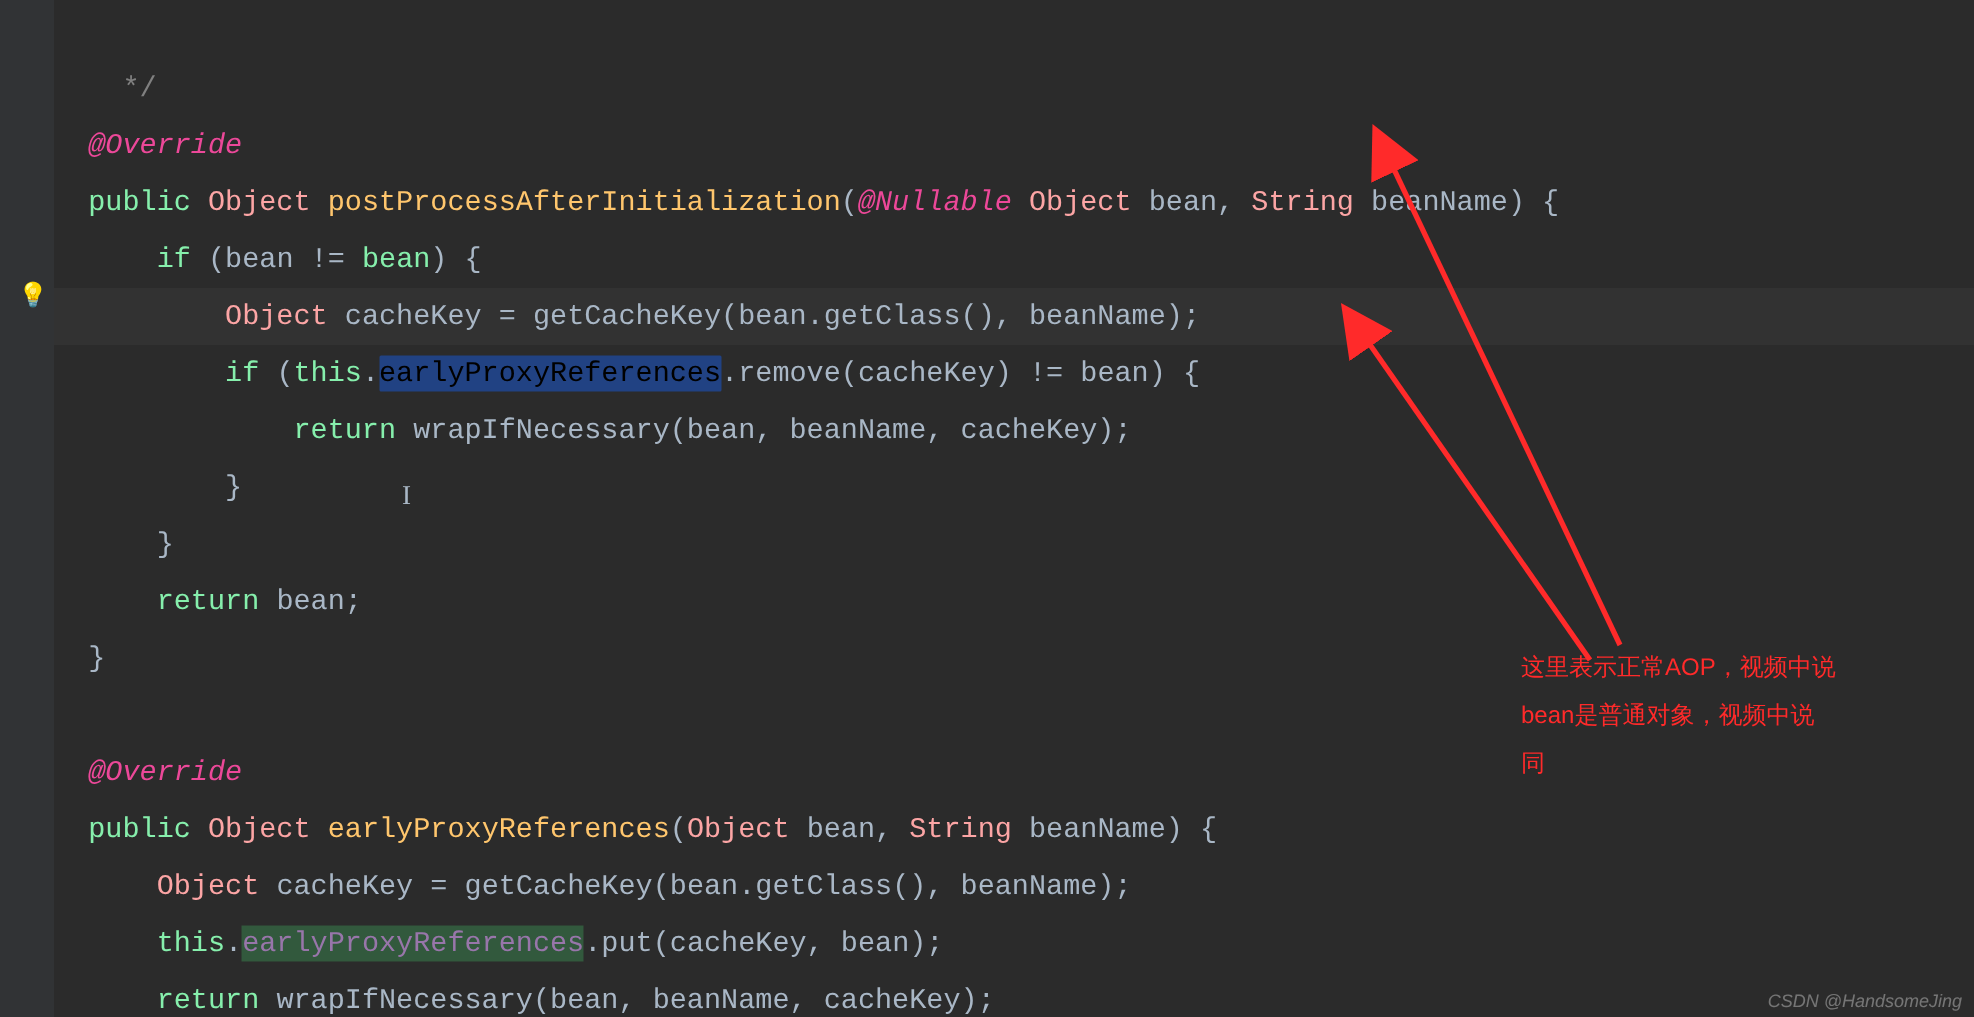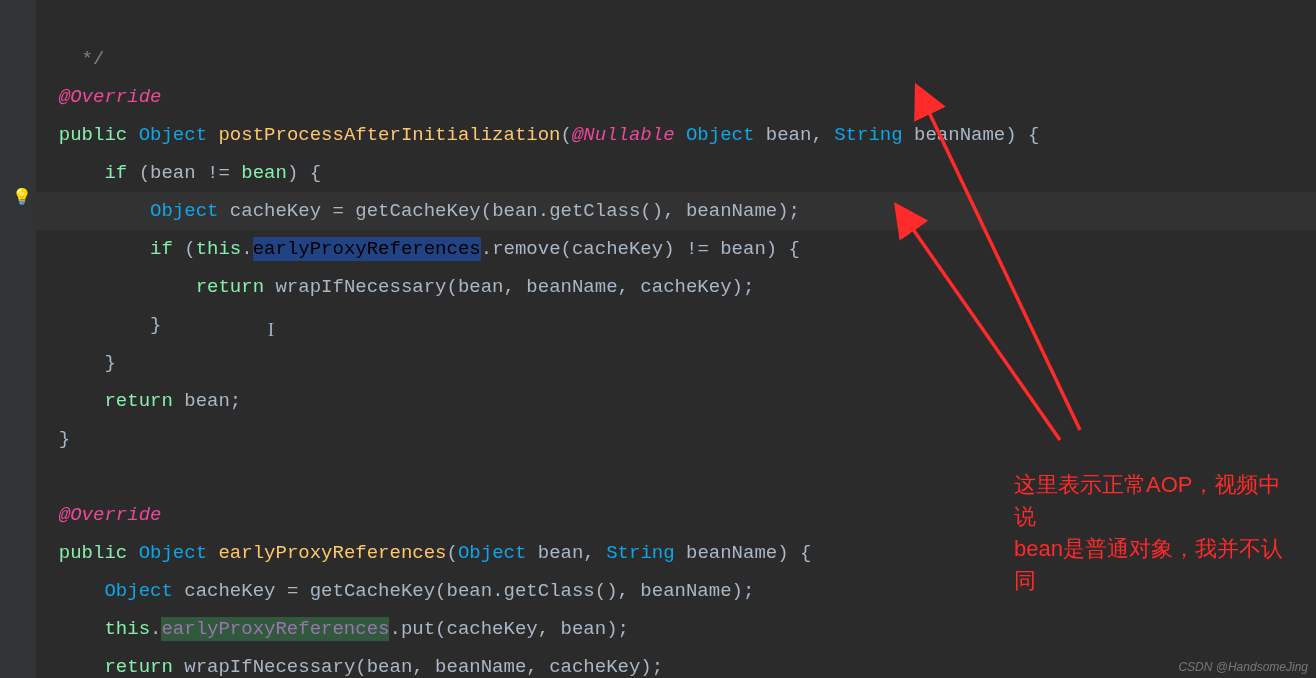--- a/index.html
+++ b/index.html
@@ -50,7 +50,7 @@
   }
   .c-comment { color: #808080; }
   .c-keyword { color: #86efac; }
-  .c-builtin { color: #0ea5e9; }
+  .c-builtin { color: #fca5a5; }
   .c-method  { color: #ffc66d; text-align: center; }
   .c-annotation { color: #ec4899; font-style: italic; }
   .c-param   { color: #a9b7c6; }

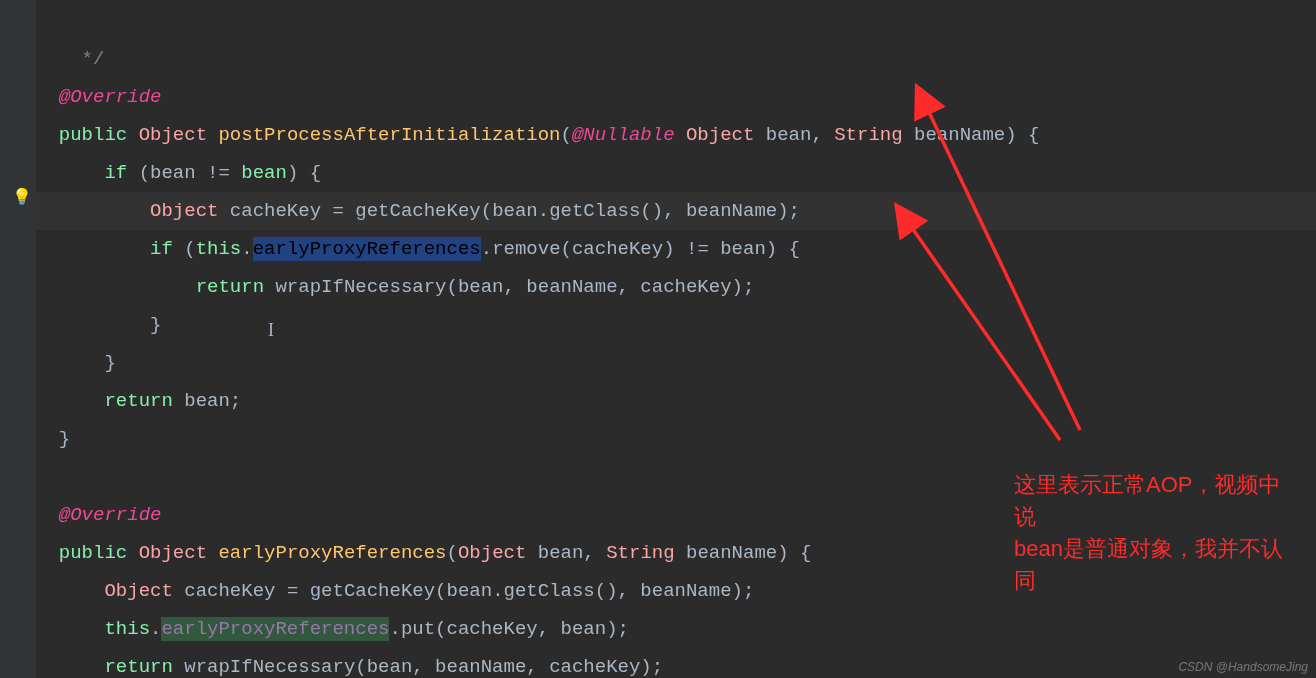--- a/index.html
+++ b/index.html
@@ -80,10 +80,9 @@
     width: 280px;
     color: #ff2a2a;
     font-family: "Microsoft YaHei", "PingFang SC", sans-serif;
-    font-size: 22px;
+    font-size: 16px;
     line-height: 32px;
     font-weight: 500;
-    margin-top: 39px;
   }
   .watermark {
     position: absolute;

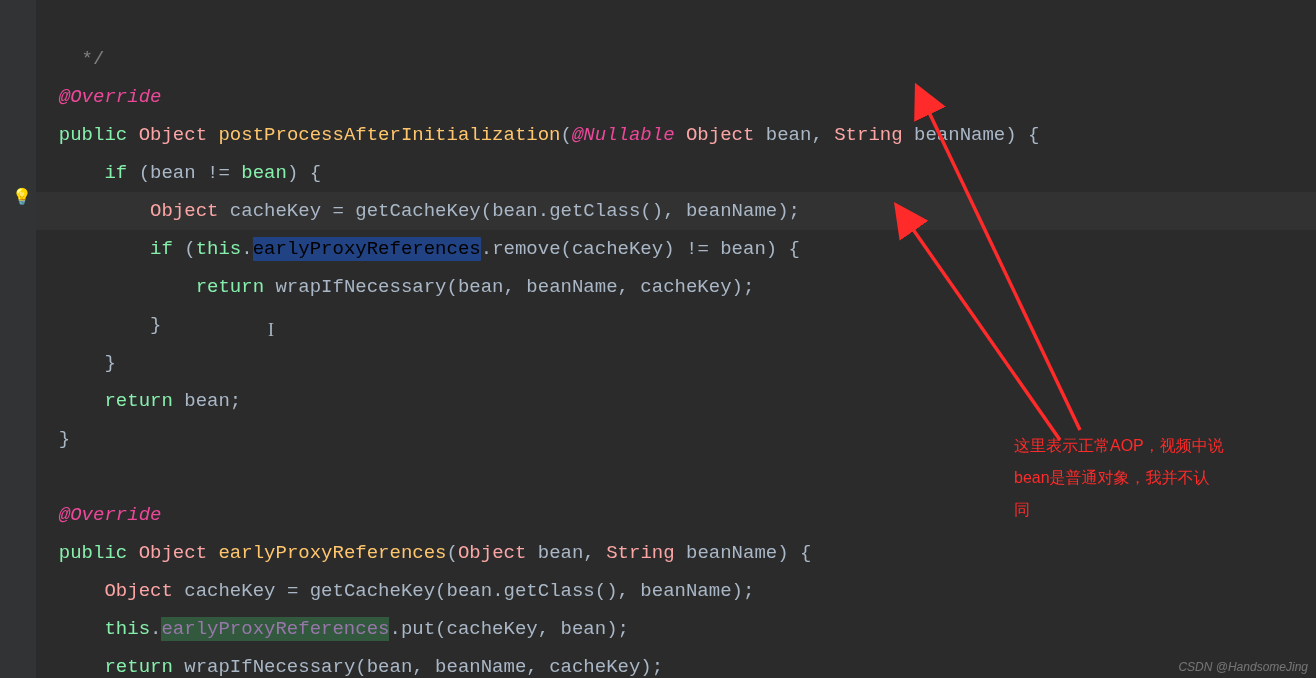--- a/index.html
+++ b/index.html
@@ -155,7 +155,7 @@
 
 <div class="annotation-box">
   <div>这里表示正常AOP，视频中说</div>
-  <div>bean是普通对象，我并不认</div>
+  <div>bean是普通对象，视频中说</div>
   <div>同</div>
 </div>
 

